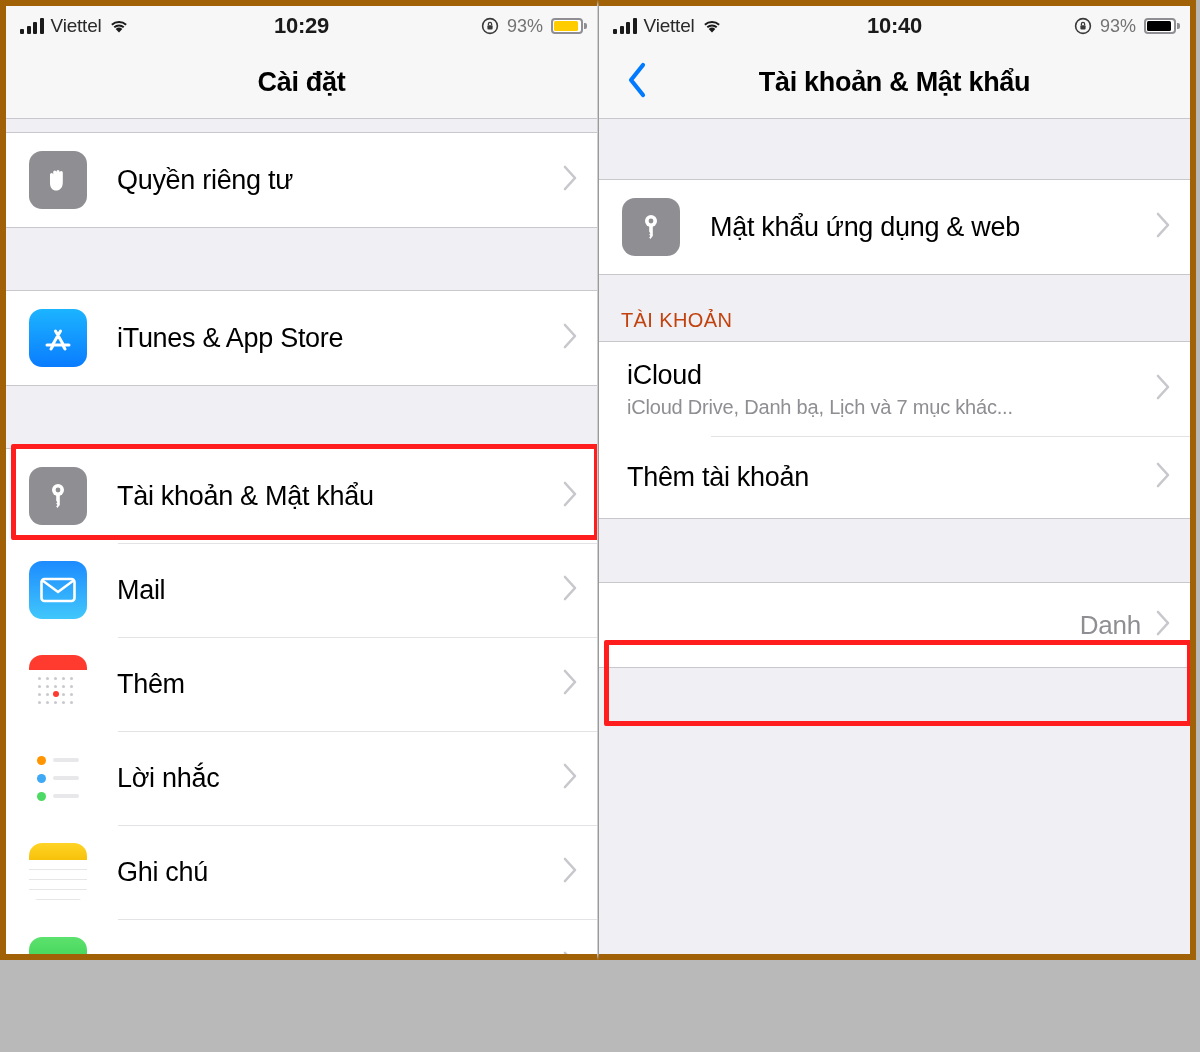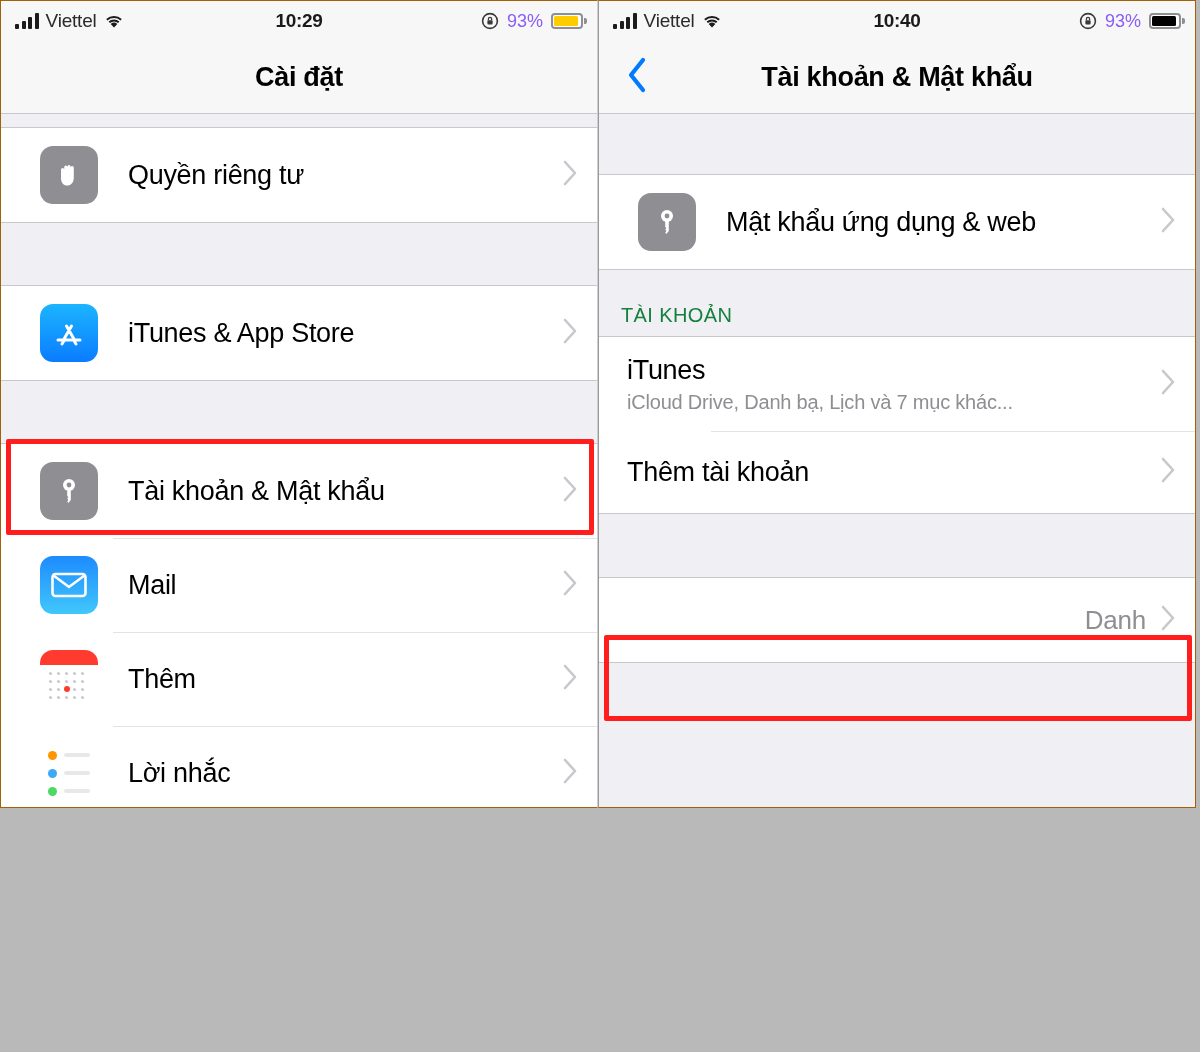--- a/index.html
+++ b/index.html
@@ -11,11 +11,11 @@
   }
   .screens { display: flex; width: 1200px; height: 1052px; background:#b9b9b9; }
   .phone {
-    width: 598px; height: 808px;
+    width: 598px; height: 960px;
     background: #efeff4;
     position: relative;
     overflow: hidden;
-    border: 1px solid #a16207;
+    border: 6px solid #a16207;
   }
   .phone.left { border-right: 1px solid #cfcfcf; }
   .phone.right { border-left: 1px solid #9a9a9a; }

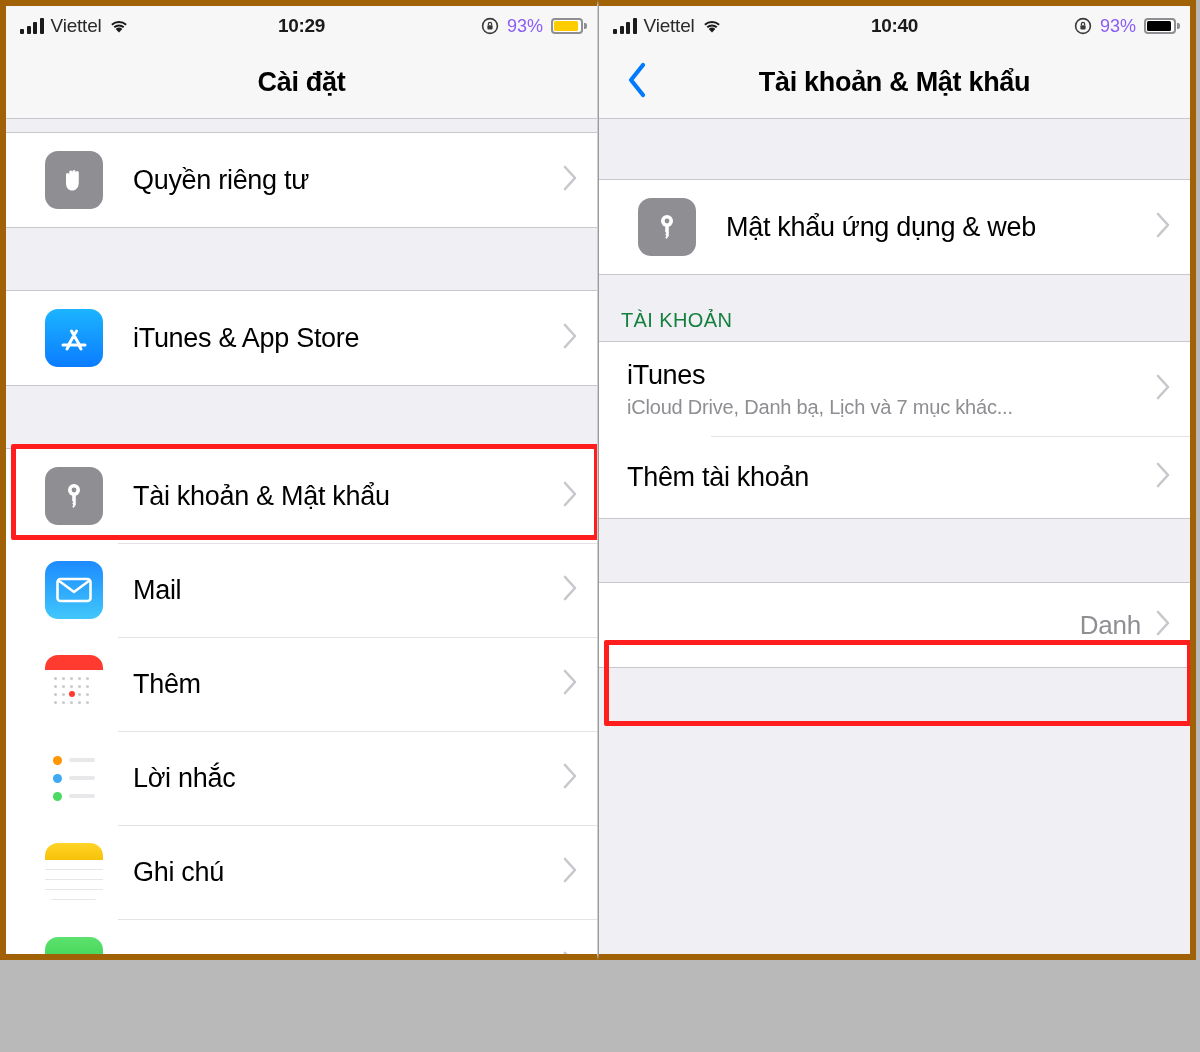--- a/index.html
+++ b/index.html
@@ -40,7 +40,7 @@
   .wifi svg { display:block; }
   .sb-time {
     position: absolute; left: 0; right: 0; text-align: center;
-    font-size: 19px; font-weight: bold; letter-spacing:-.3px;
+    font-size: 22px; font-weight: bold; letter-spacing:-.3px;
   }
   .sb-right {
     margin-left:auto; display:flex; align-items:center; gap:8px;

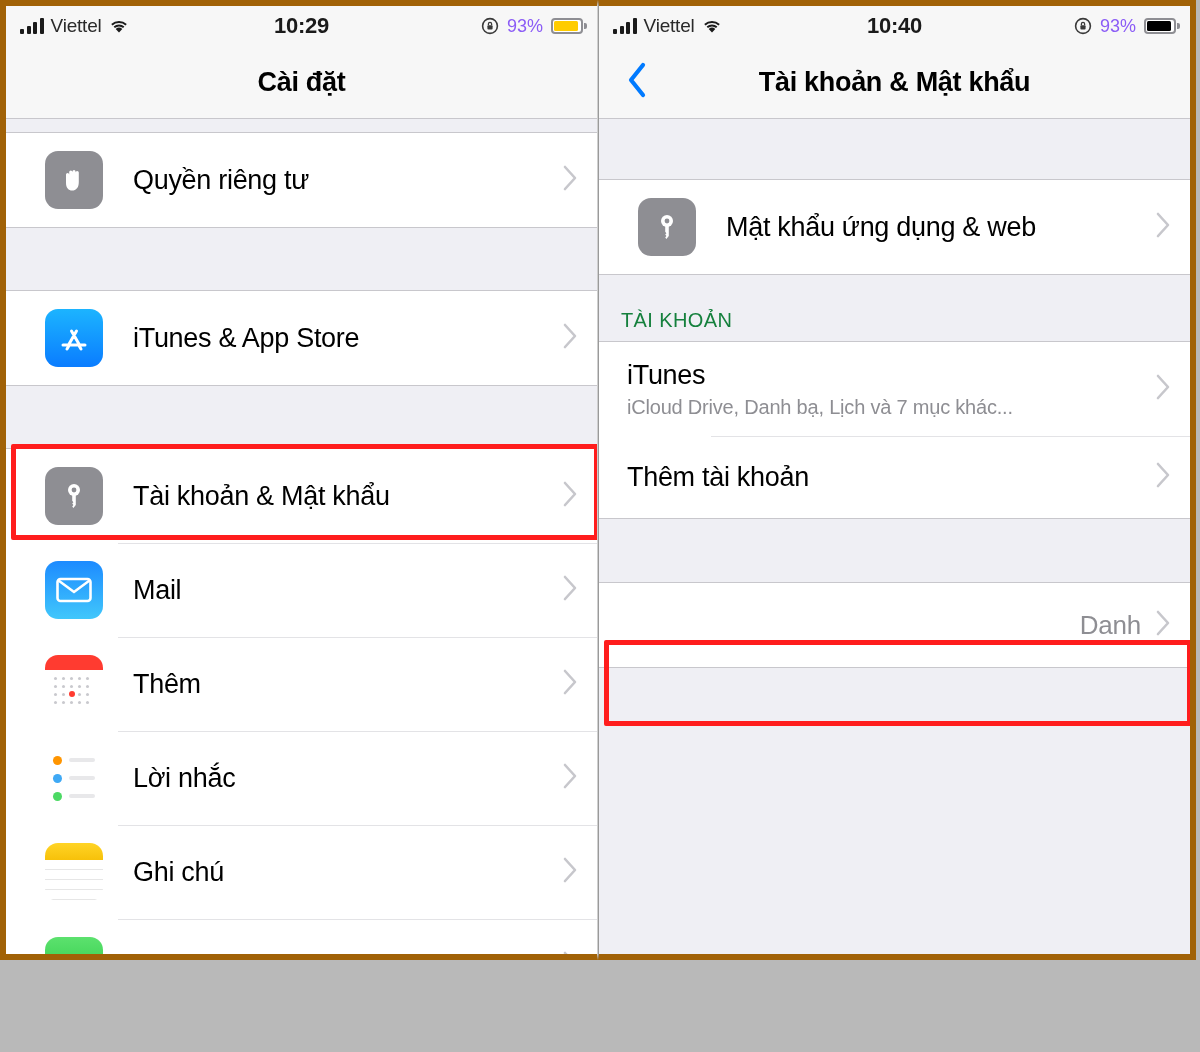--- a/index.html
+++ b/index.html
@@ -47,7 +47,7 @@
     position: relative; z-index: 2;
   }
   .rotlock { width:18px;height:18px; }
-  .pct { font-size: 18px; font-weight: normal; color:#8b5cf6; }
+  .pct { font-size: 18px; font-weight: normal; color:#737373; }
   .batt { position: relative; width: 32px; height: 16px; }
   .batt .shell {
     position:absolute; inset:0; border: 2px solid #8e8e93;

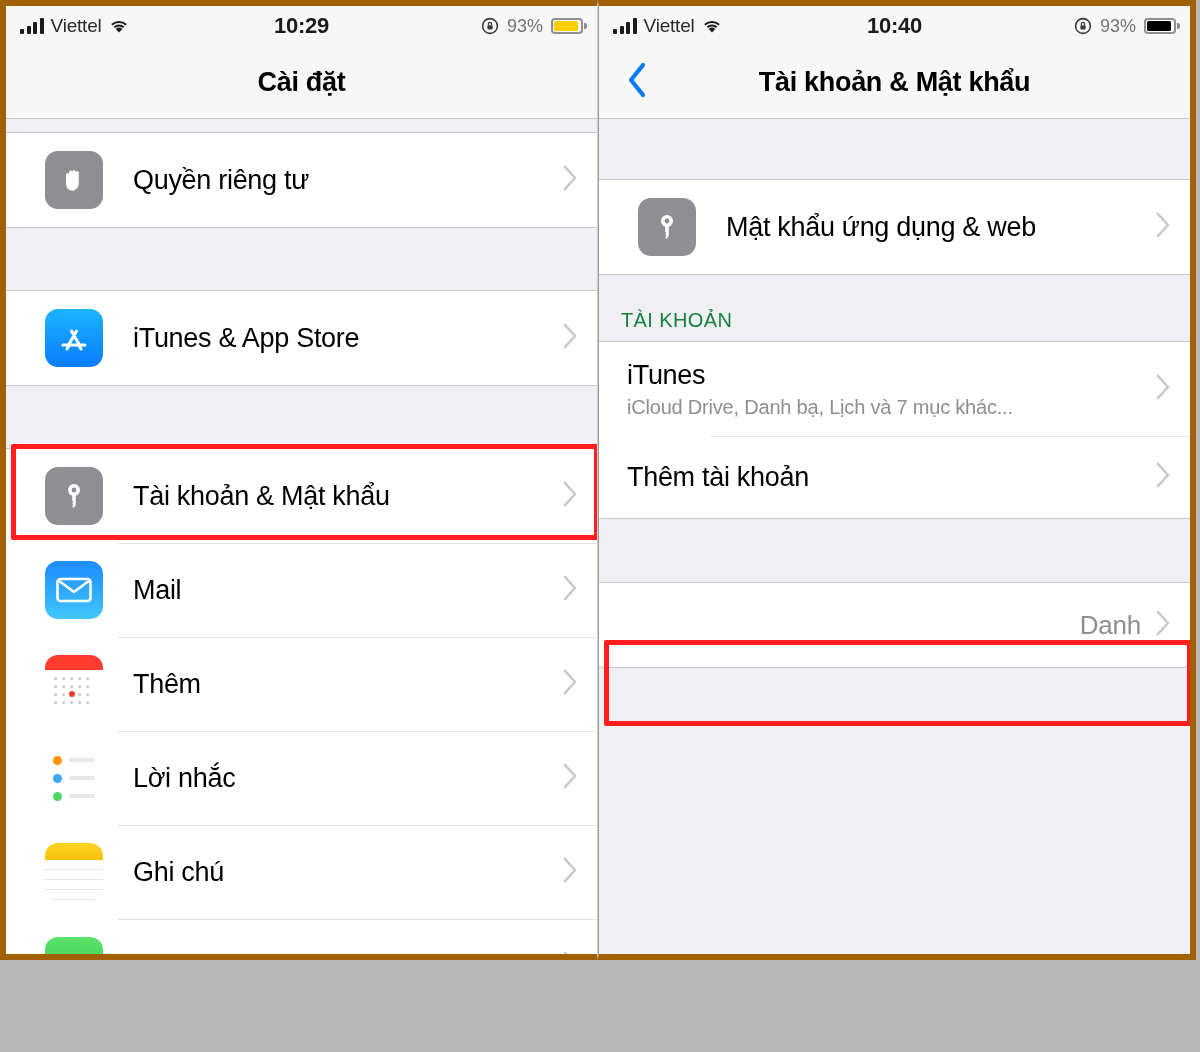--- a/index.html
+++ b/index.html
@@ -82,7 +82,7 @@
   .group { background: #ffffff; border-top: 1px solid #c8c7cc; border-bottom: 1px solid #c8c7cc; }
   .row {
     height: 94px; background:#fff; display: flex; align-items: center;
-    padding-left: 39px; padding-right: 18px; position: relative; cursor: pointer;
+    padding-left: 23px; padding-right: 18px; position: relative; cursor: pointer;
   }
   .row + .row::before {
     content:""; position:absolute; left: 112px; right: 0; top: 0; height: 1px; background: #e3e3e6;

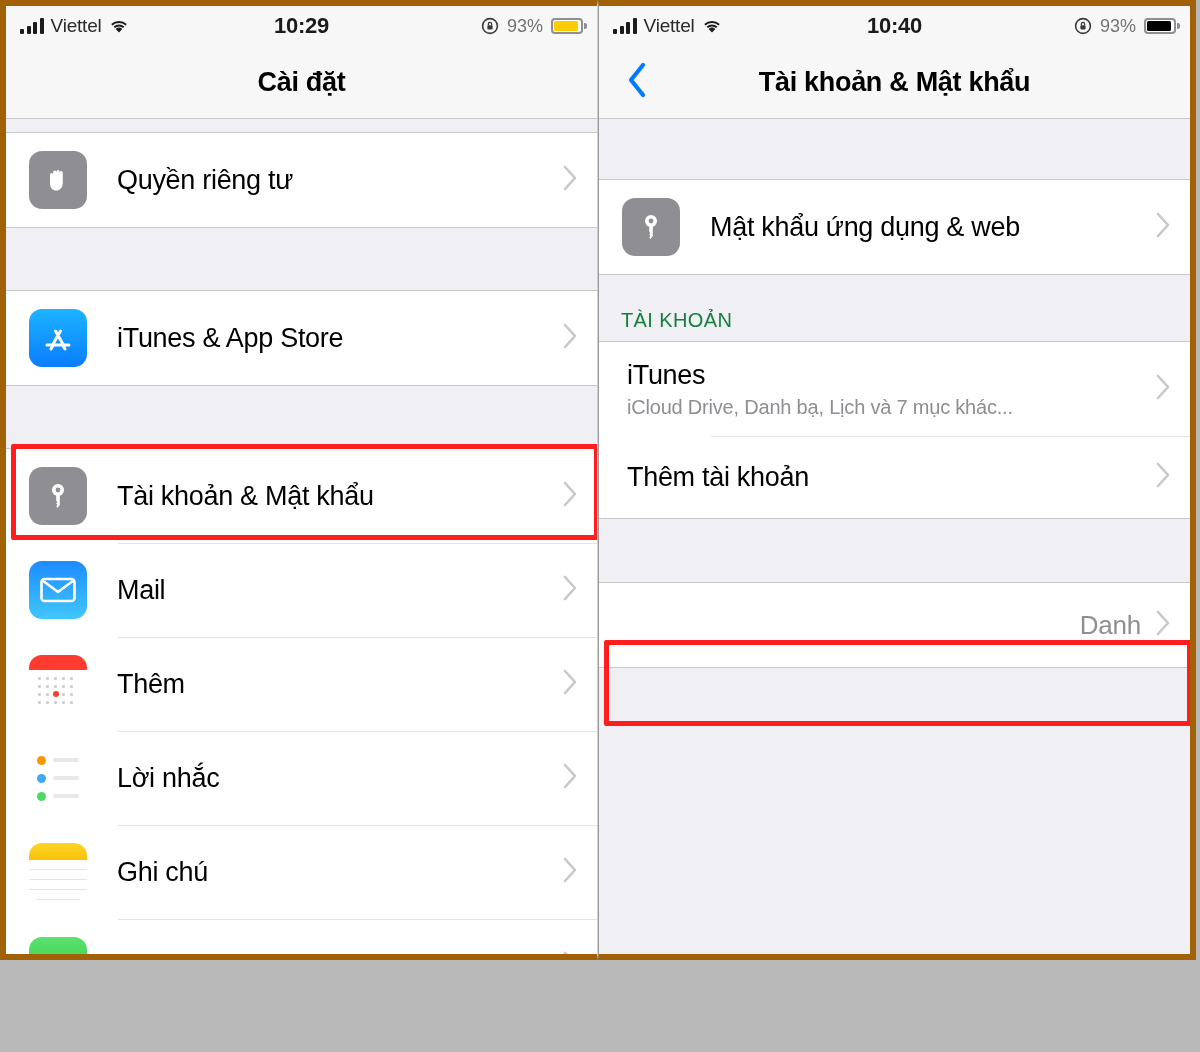--- a/index.html
+++ b/index.html
@@ -100,7 +100,7 @@
   .chev { margin-left: auto; flex: none; }
   .row .value + .chev { margin-left: 14px; }
   .section-header {
-    font-size: 20px; color: #15803d; letter-spacing: .4px;
+    font-size: 20px; color: #c2410c; letter-spacing: .4px;
     padding: 0 0 9px 22px; display:flex; align-items:flex-end; height: 100%;
   }
 

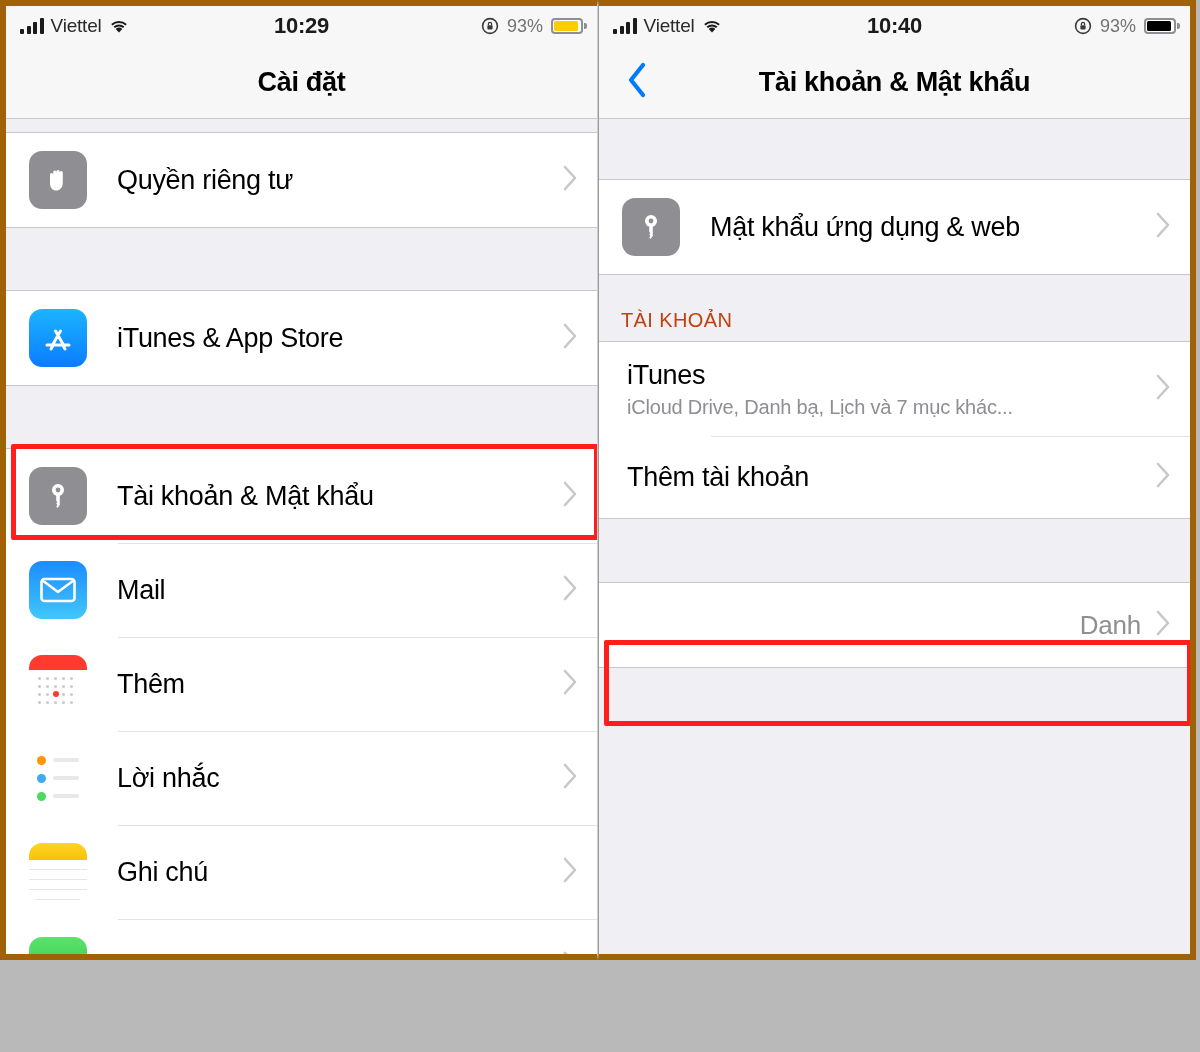--- a/index.html
+++ b/index.html
@@ -417,7 +417,7 @@
       <div class="group">
         <div class="row plain">
           <span class="rowcol">
-            <span class="label">iTunes</span>
+            <span class="label">iCloud</span>
             <span class="sublabel">iCloud Drive, Danh bạ, Lịch và 7 mục khác...</span>
           </span>
           <span class="chev">

